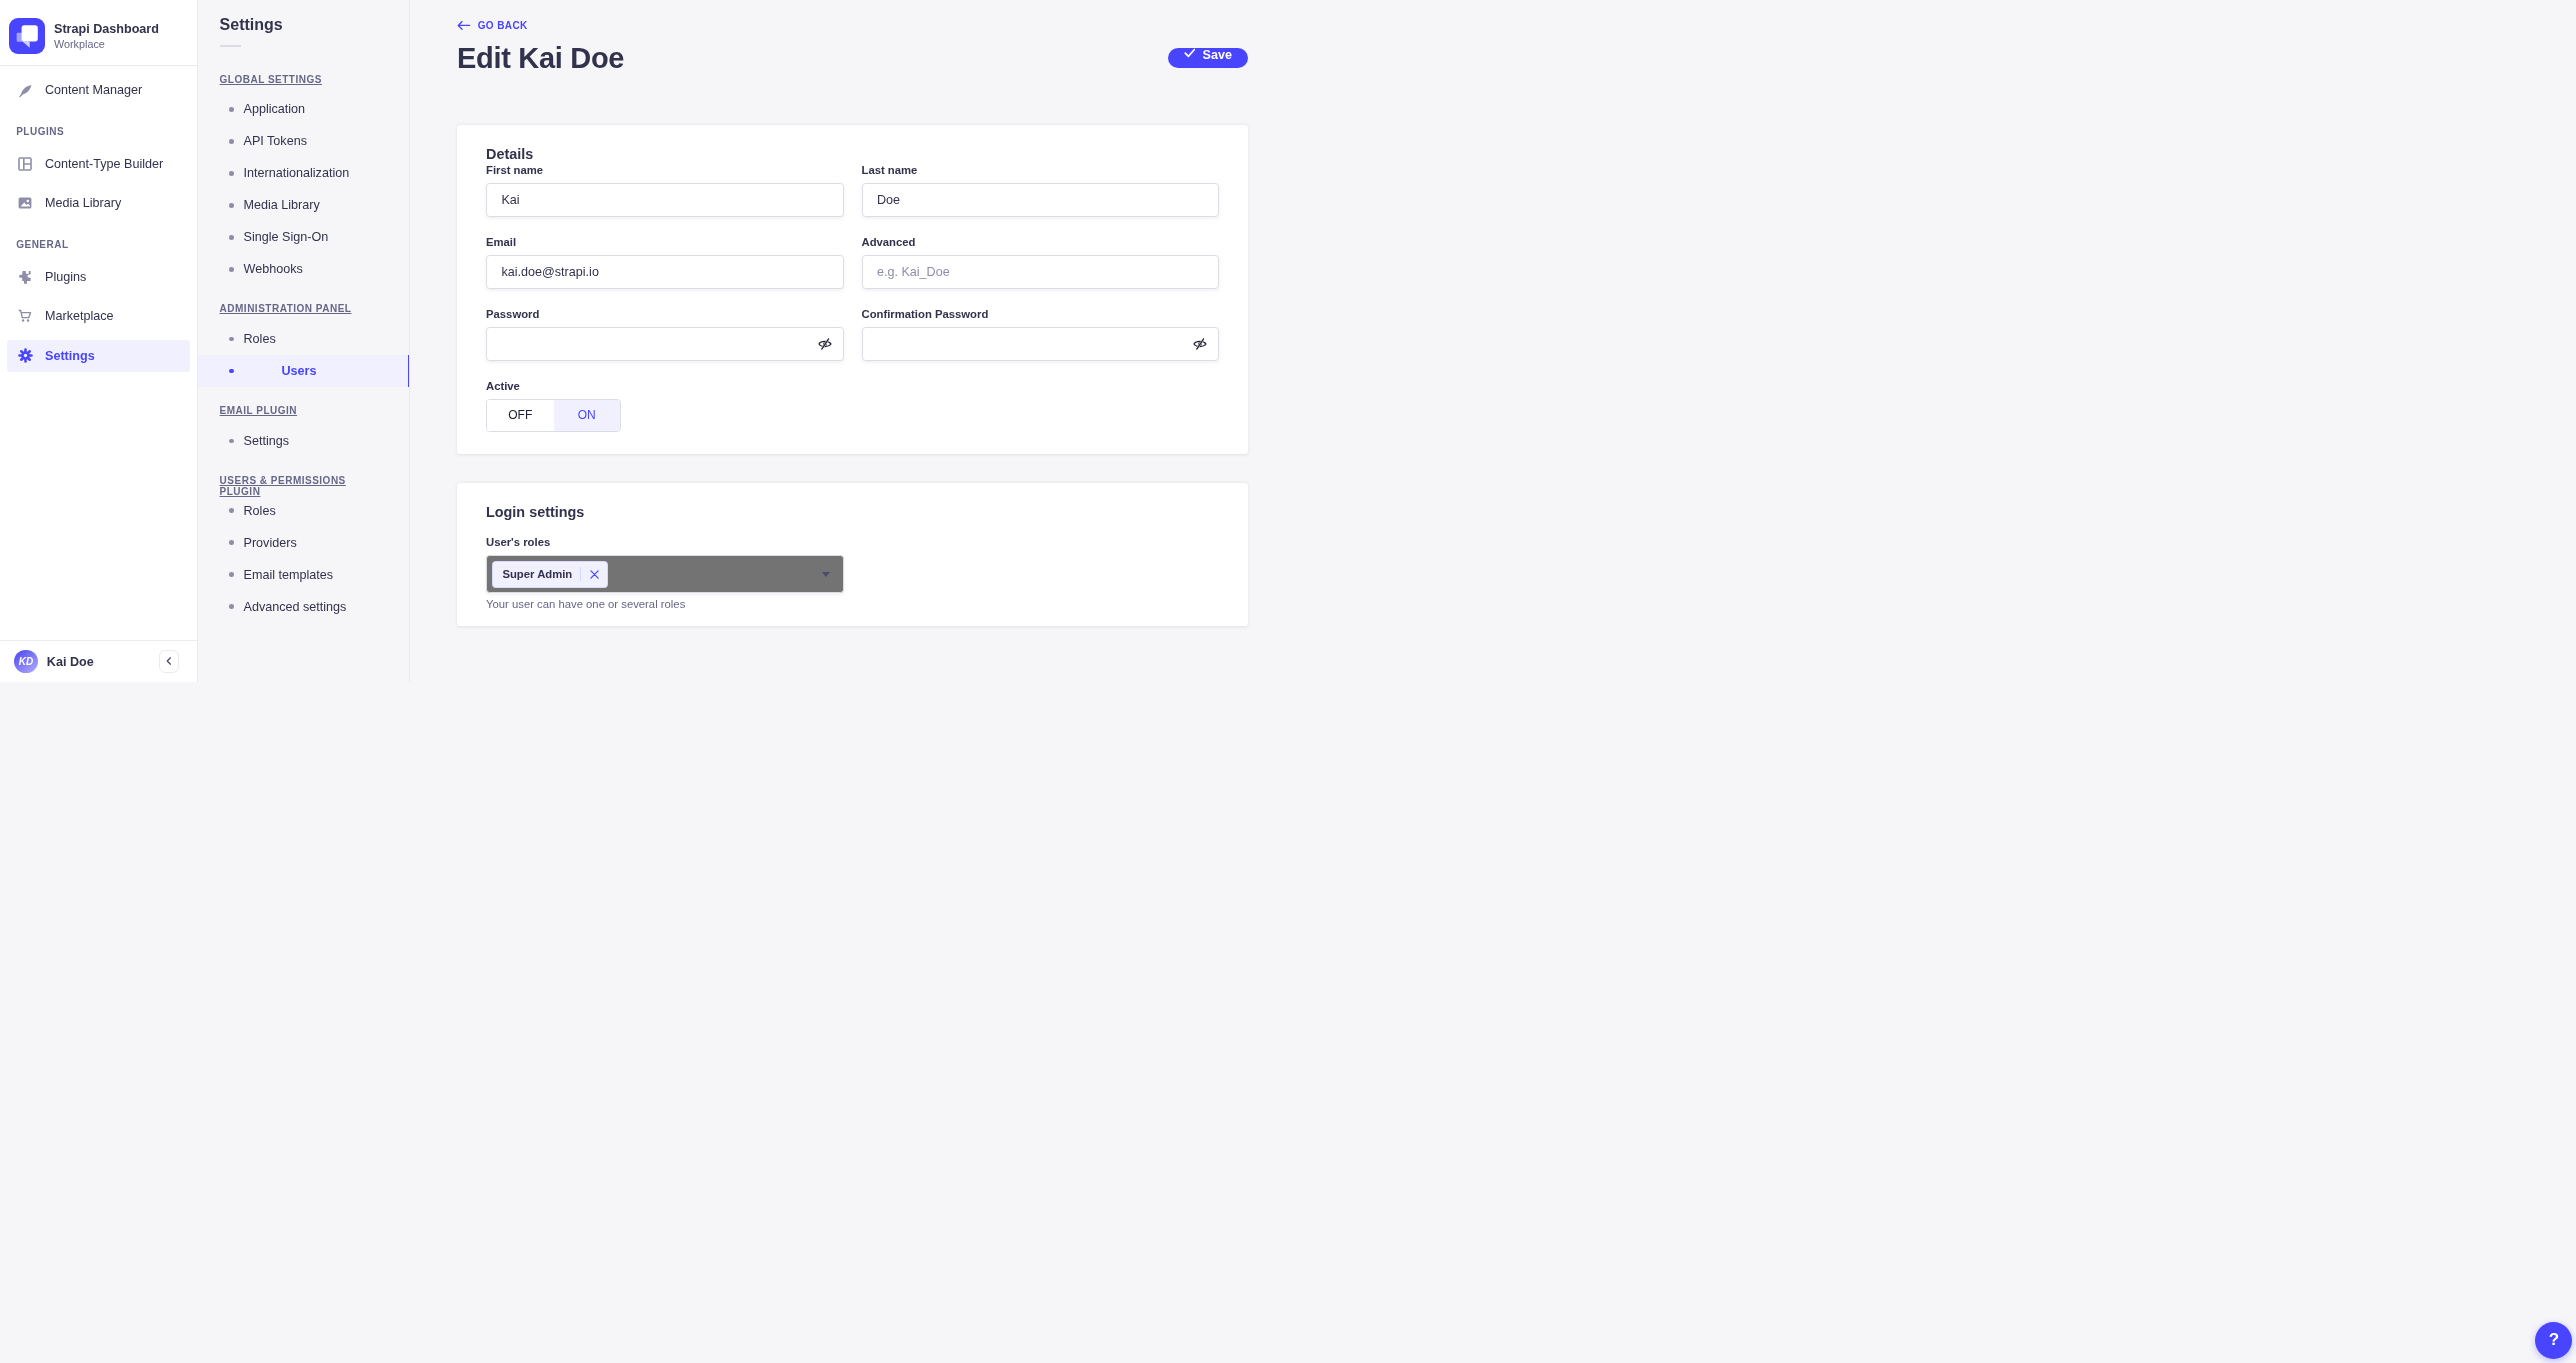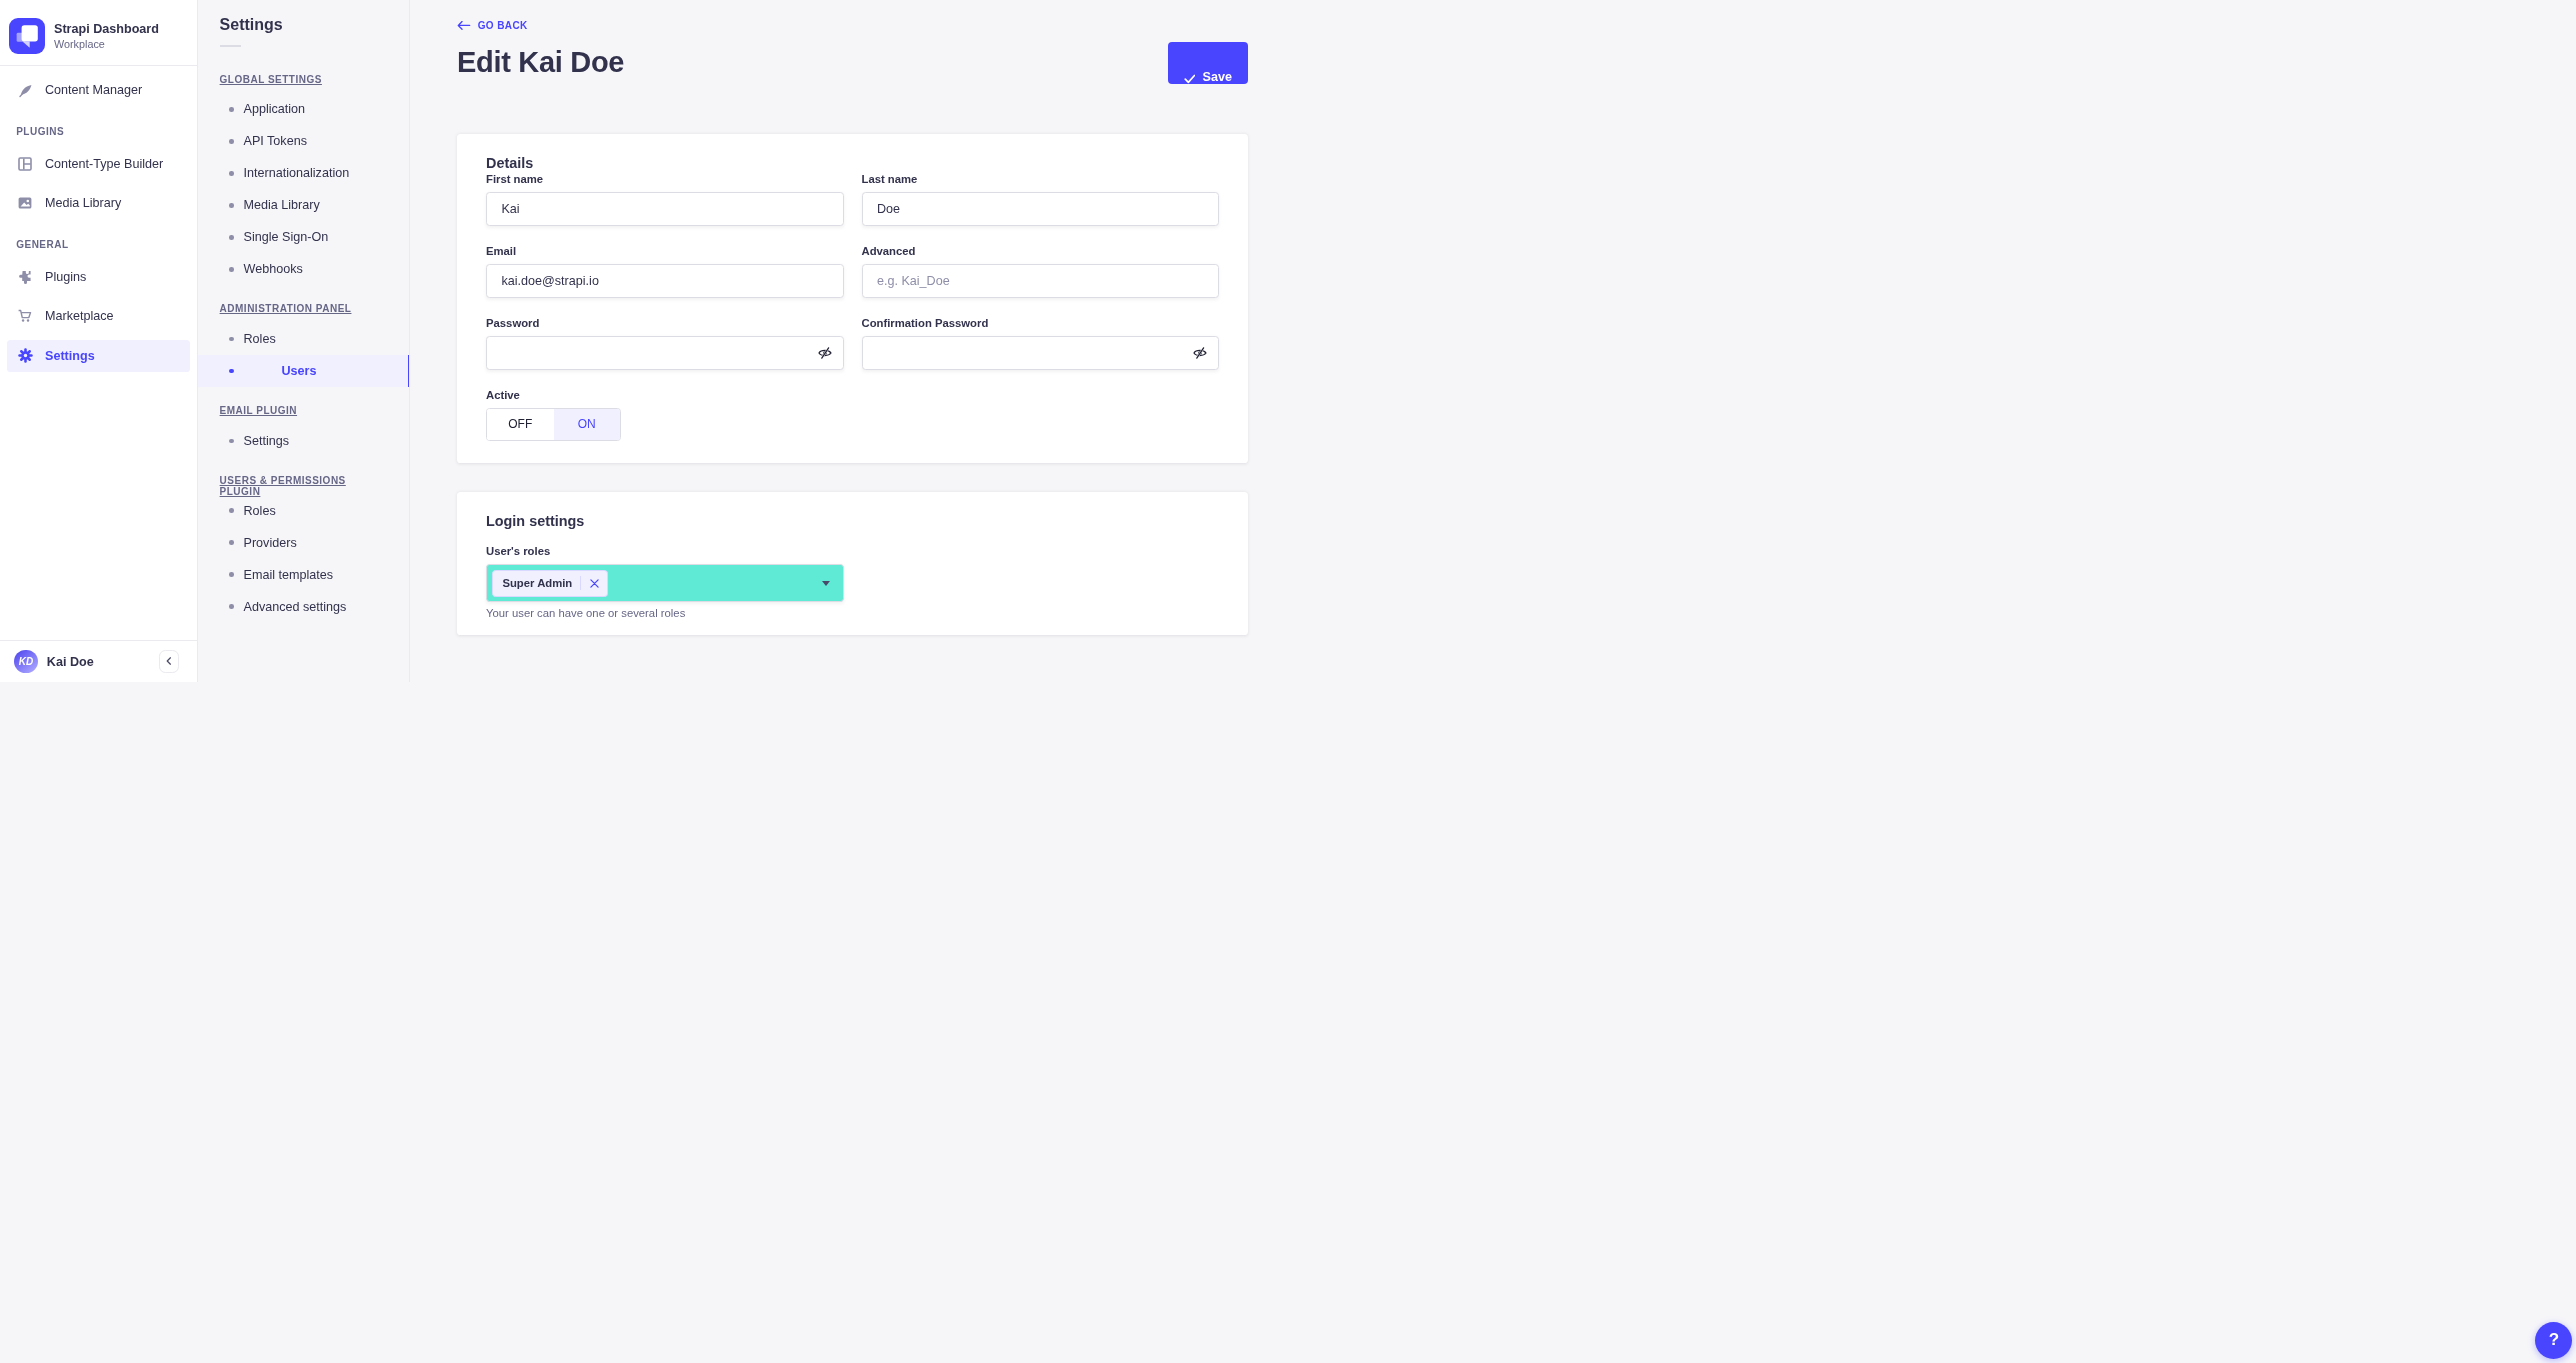--- a/index.html
+++ b/index.html
@@ -41,7 +41,7 @@
   .back-row { display:flex; align-items:center; gap:7.2px; color:#4945ff; font-size:10px; font-weight:bold; letter-spacing:0.4px; cursor:pointer; width:max-content; }
   .title-row { display:flex; align-items:center; justify-content:space-between; margin-top:10.8px; }
   .page-title { font-size:29px; font-weight:bold; letter-spacing:-0.3px; }
-  .save-btn { display:flex; align-items:flex-end; gap:7.2px; height:42px; padding:0 16px; background:#4945ff; color:#fff; border:none; border-radius:4px; font-size:12.6px; font-weight:600; font-family:inherit; cursor:pointer; }
+  .save-btn { display:flex; align-items:flex-start; gap:7.2px; height:20px; padding:0 16px; background:#4945ff; color:#fff; border:none; border-radius:13px; font-size:12.6px; font-weight:600; font-family:inherit; cursor:pointer; }
 
   .card { background:#fff; border-radius:3.6px; box-shadow:0 0.9px 3.6px rgba(33,33,52,.1); padding:21.6px 29px; }
   .card-details { margin-top:50px; }

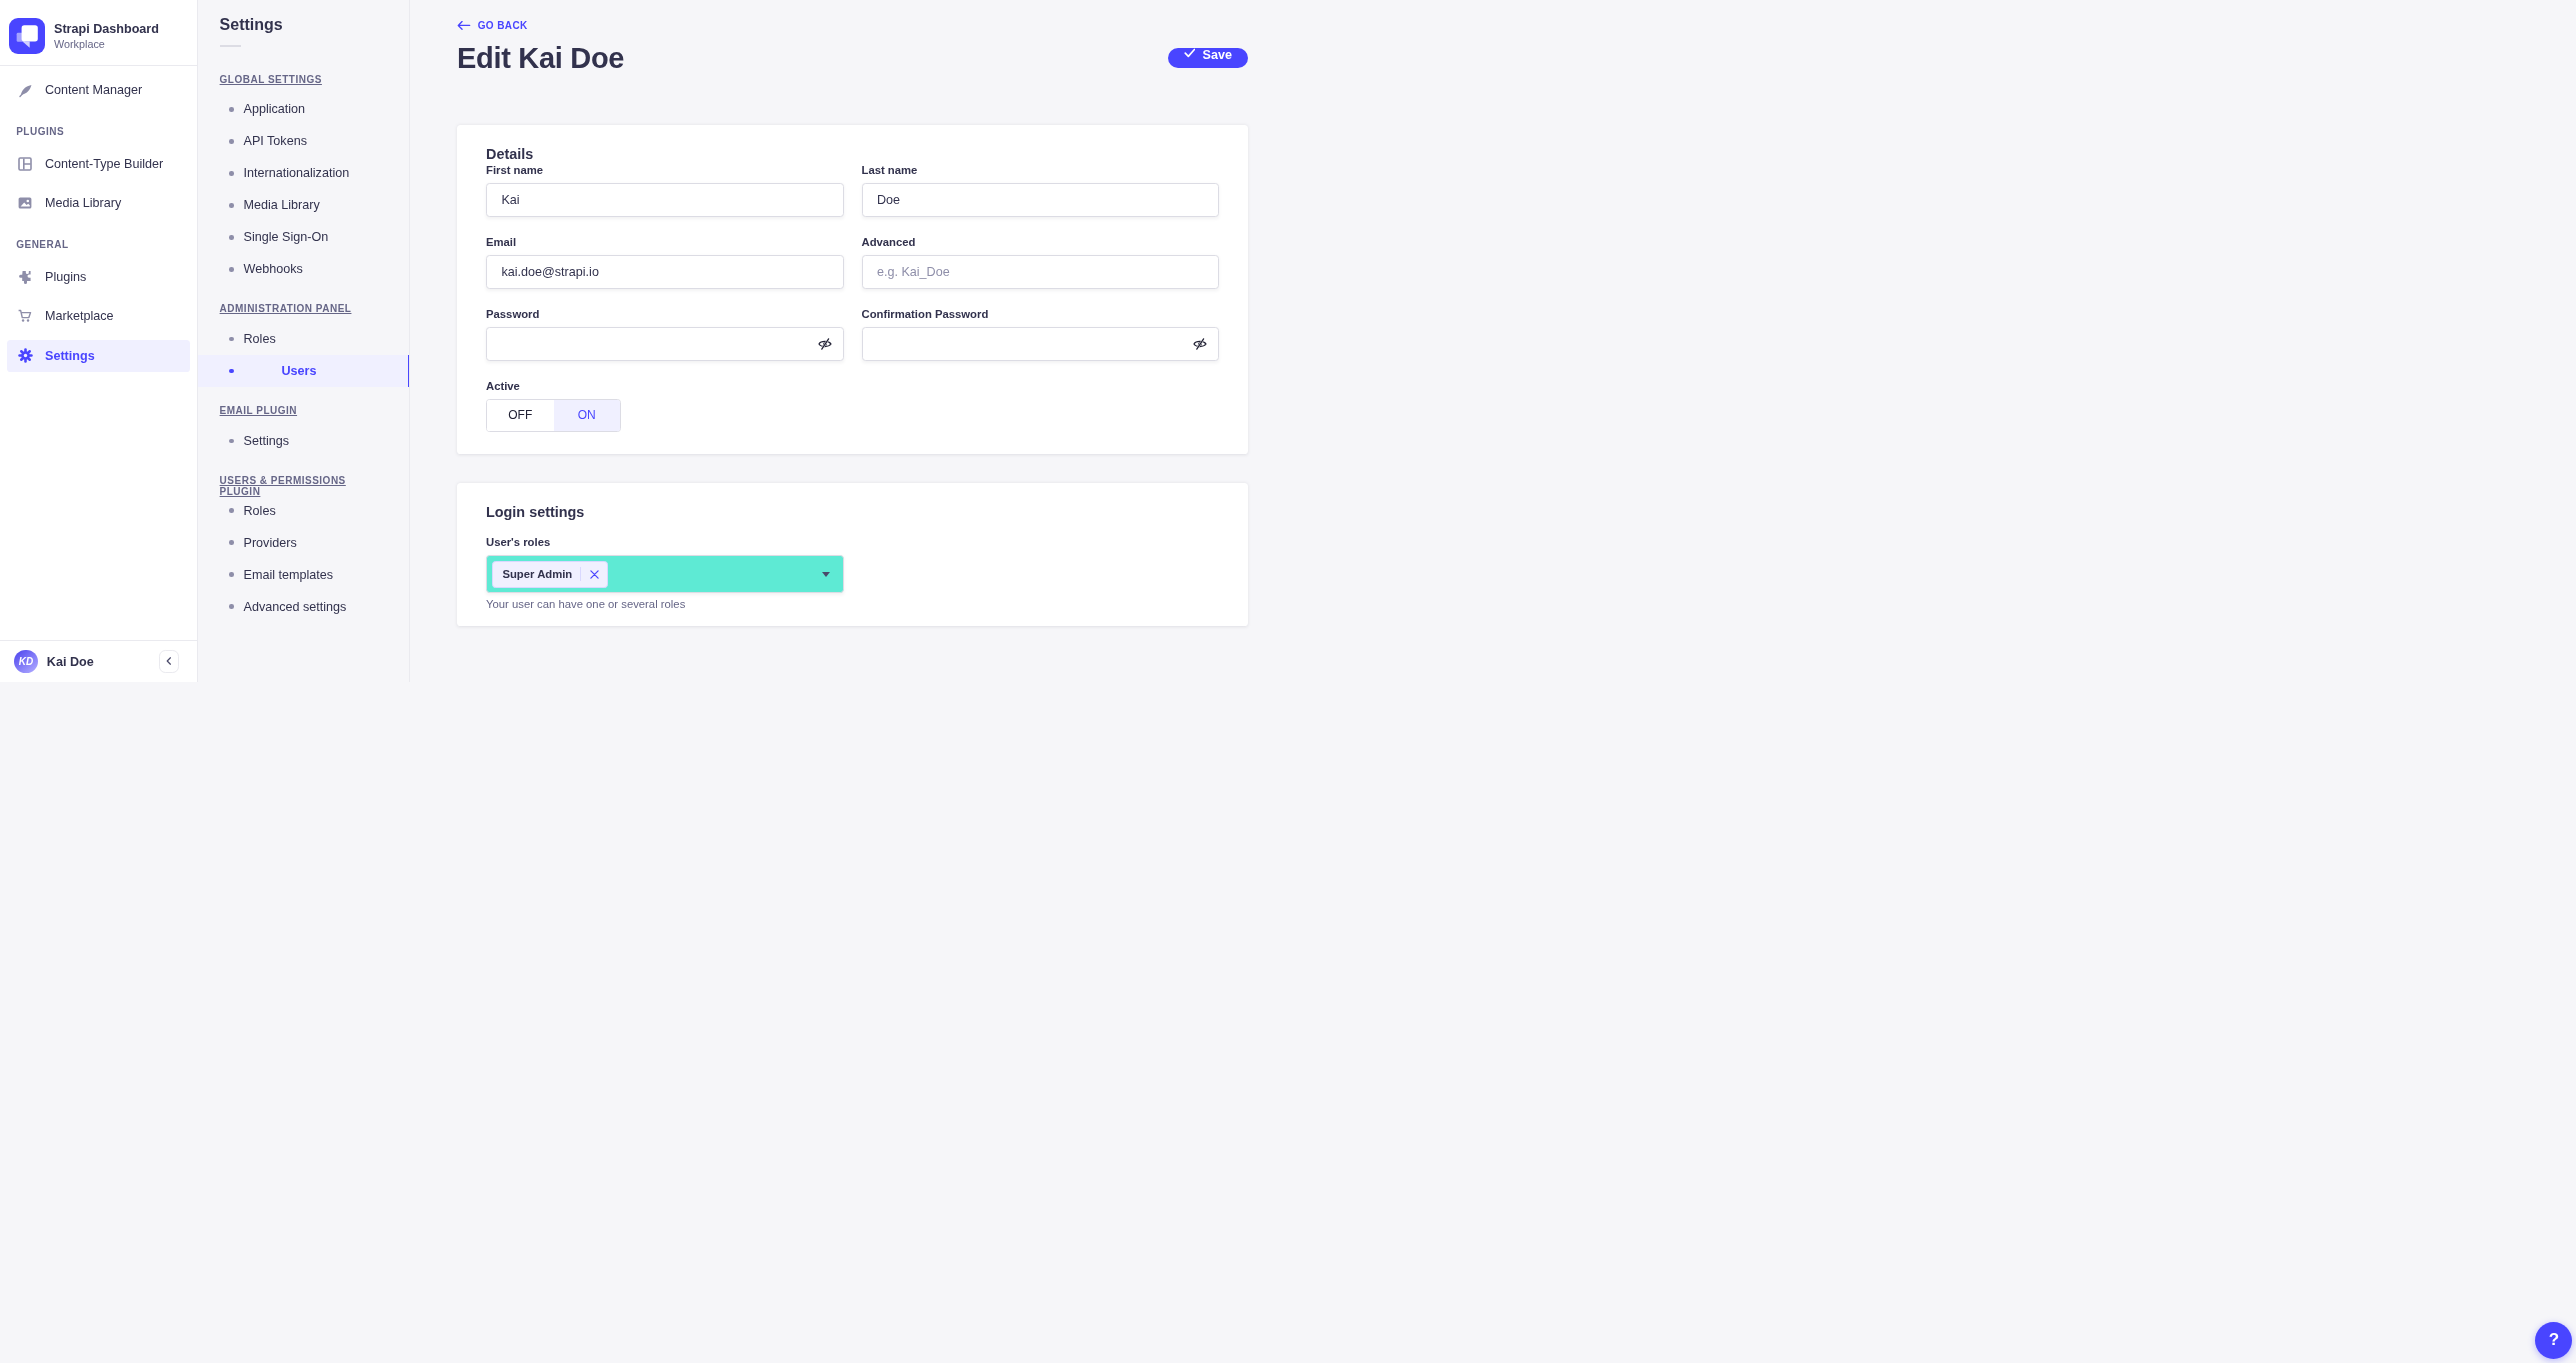--- a/index.html
+++ b/index.html
@@ -62,7 +62,7 @@
 
   .card-login { margin-top:29px; padding-bottom:16px; }
   .roles-label { display:block; font-size:11.3px; font-weight:bold; line-height:13.5px; margin-top:16px; margin-bottom:5.4px; }
-  .role-select { position:relative; width:358px; height:38px; border:0.9px solid #dcdce4; border-radius:3.6px; background:#5eead4; box-shadow:0 1.8px 3.6px rgba(33,33,52,.06); display:flex; align-items:center; padding:0 32px 0 5.4px; cursor:pointer; }
+  .role-select { position:relative; width:358px; height:38px; border:0.9px solid #dcdce4; border-radius:3.6px; background:#737373; box-shadow:0 1.8px 3.6px rgba(33,33,52,.06); display:flex; align-items:center; padding:0 32px 0 5.4px; cursor:pointer; }
   .role-tag { display:flex; align-items:center; height:27px; background:#f0f0ff; border:0.9px solid #d9d8ff; border-radius:3.6px; padding:0 1.8px 0 9px; font-size:11.3px; font-weight:bold; color:#32324d; }
   .role-tag .tag-sep { width:0.9px; height:14.4px; background:#d9d8ff; margin:0 3.6px 0 8px; }
   .tag-x { border:none; background:transparent; width:20px; height:23.4px; display:flex; align-items:center; justify-content:center; cursor:pointer; }

